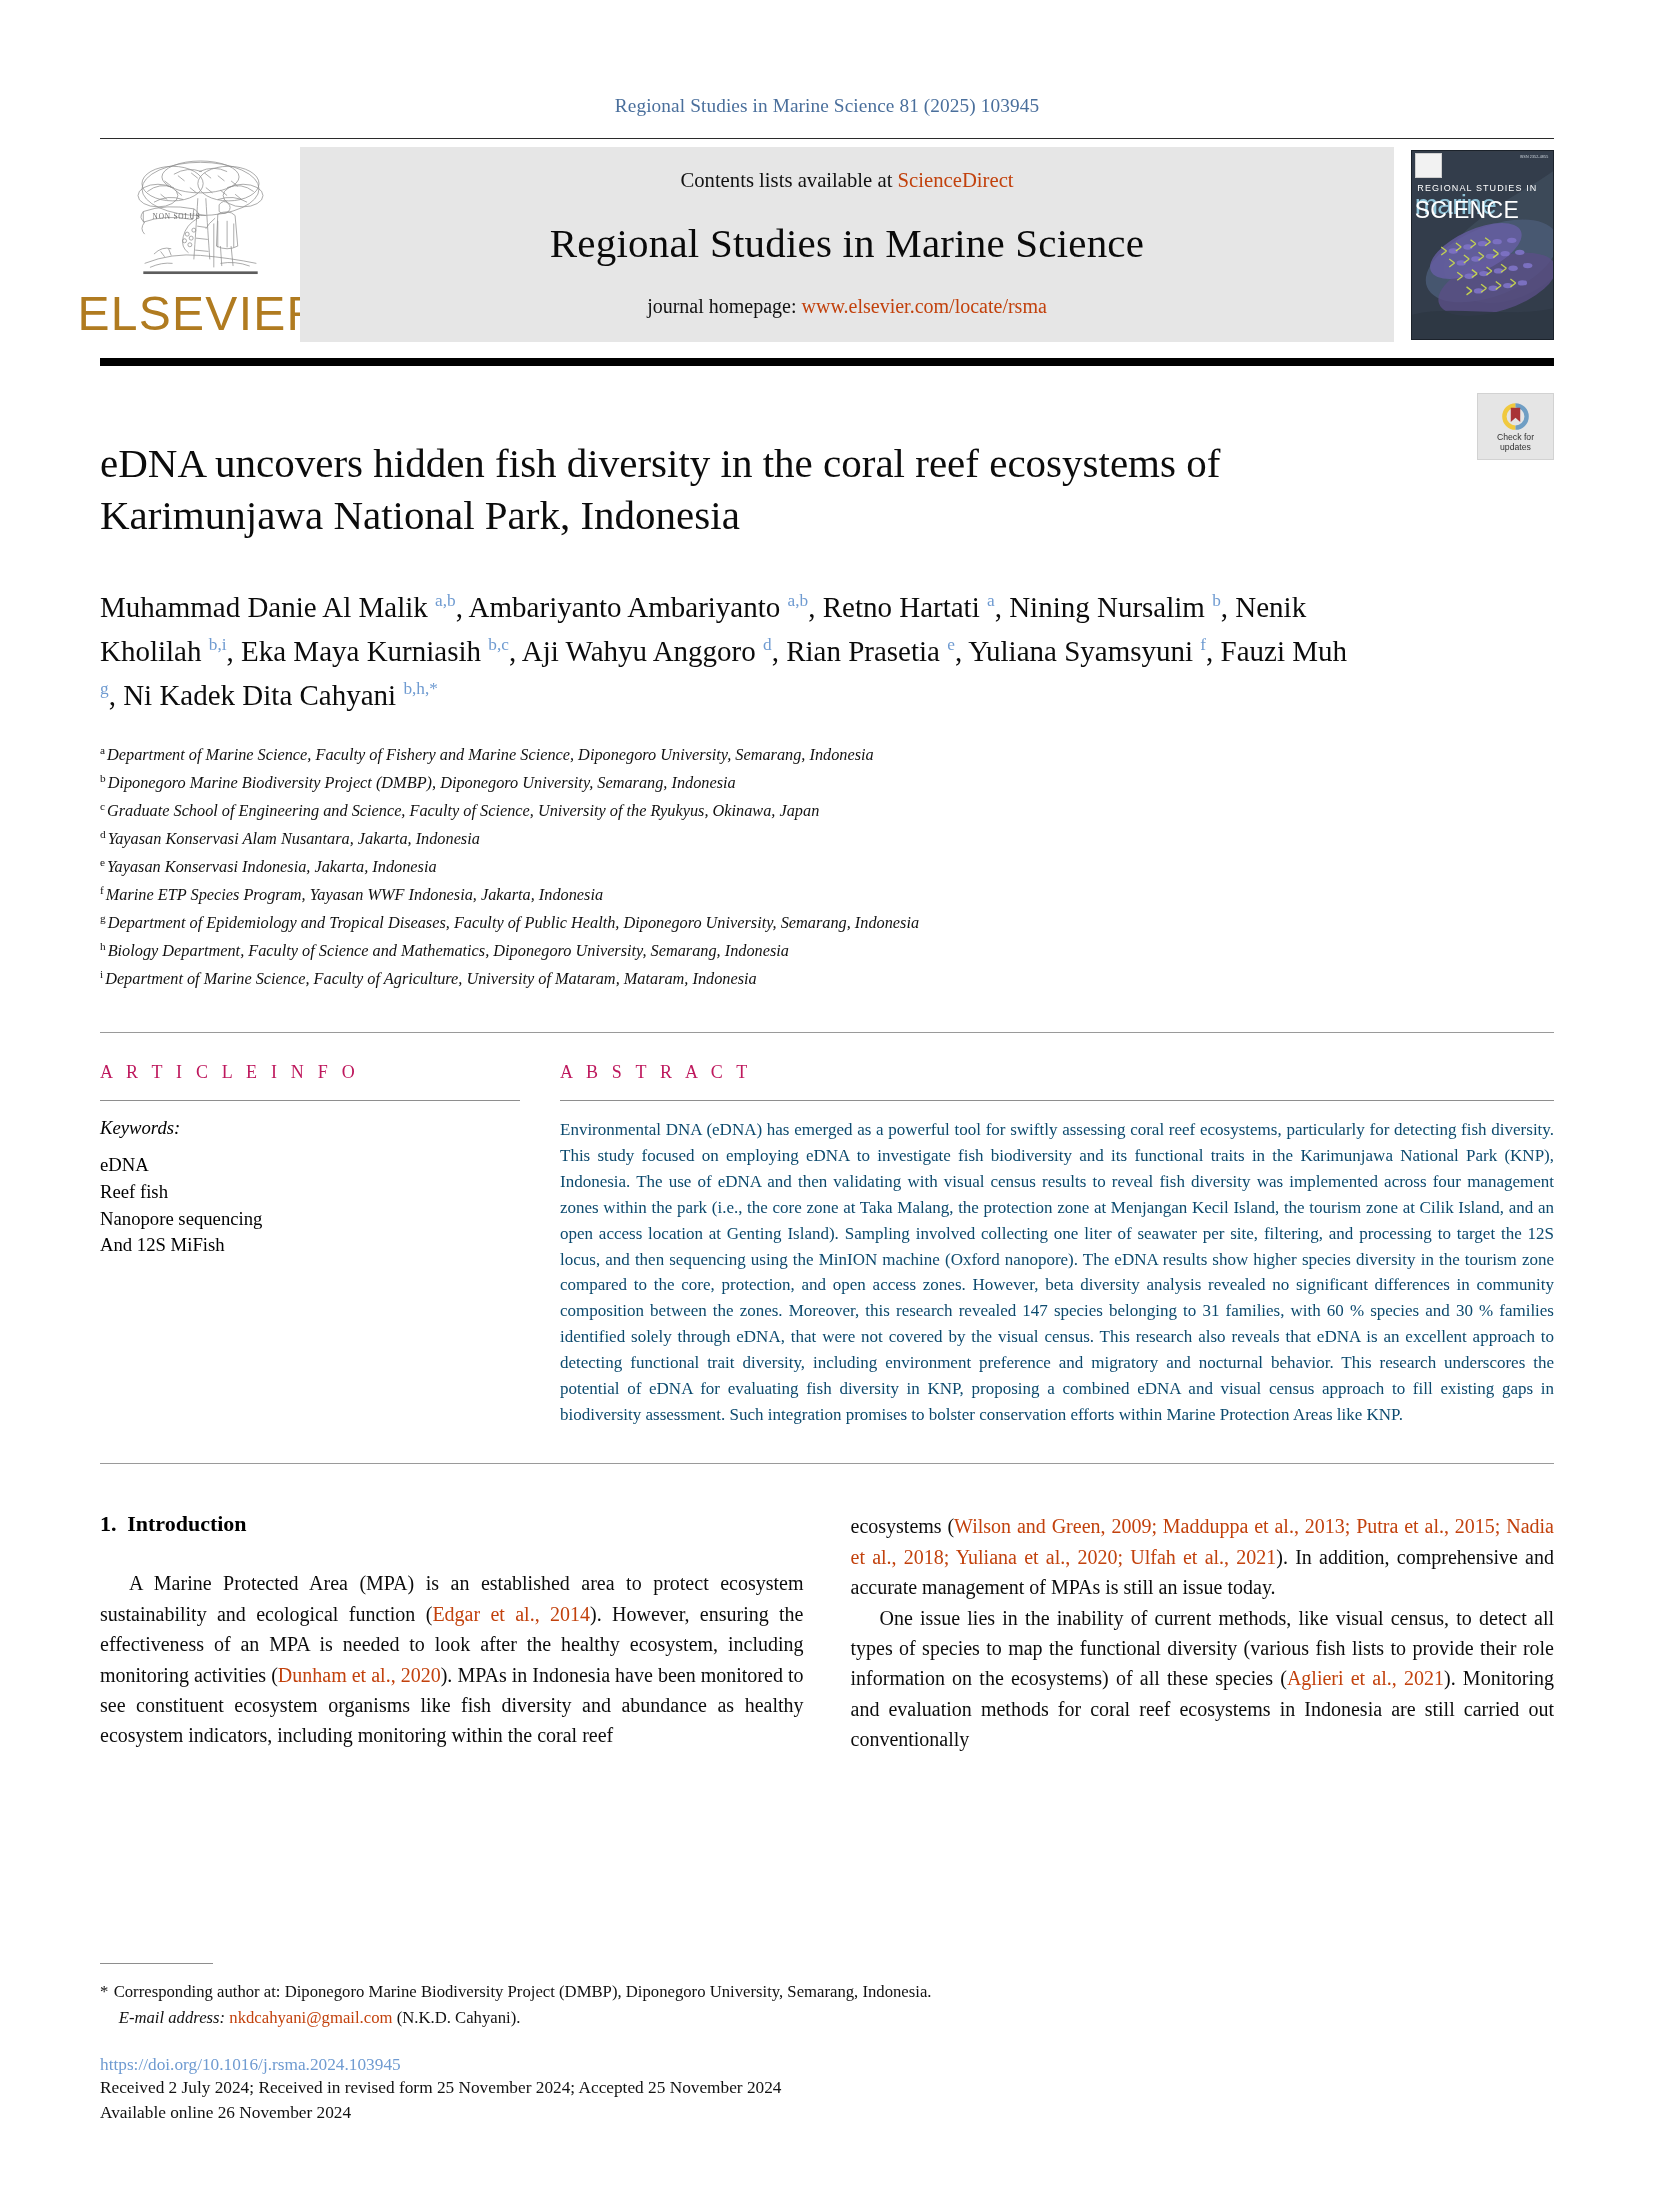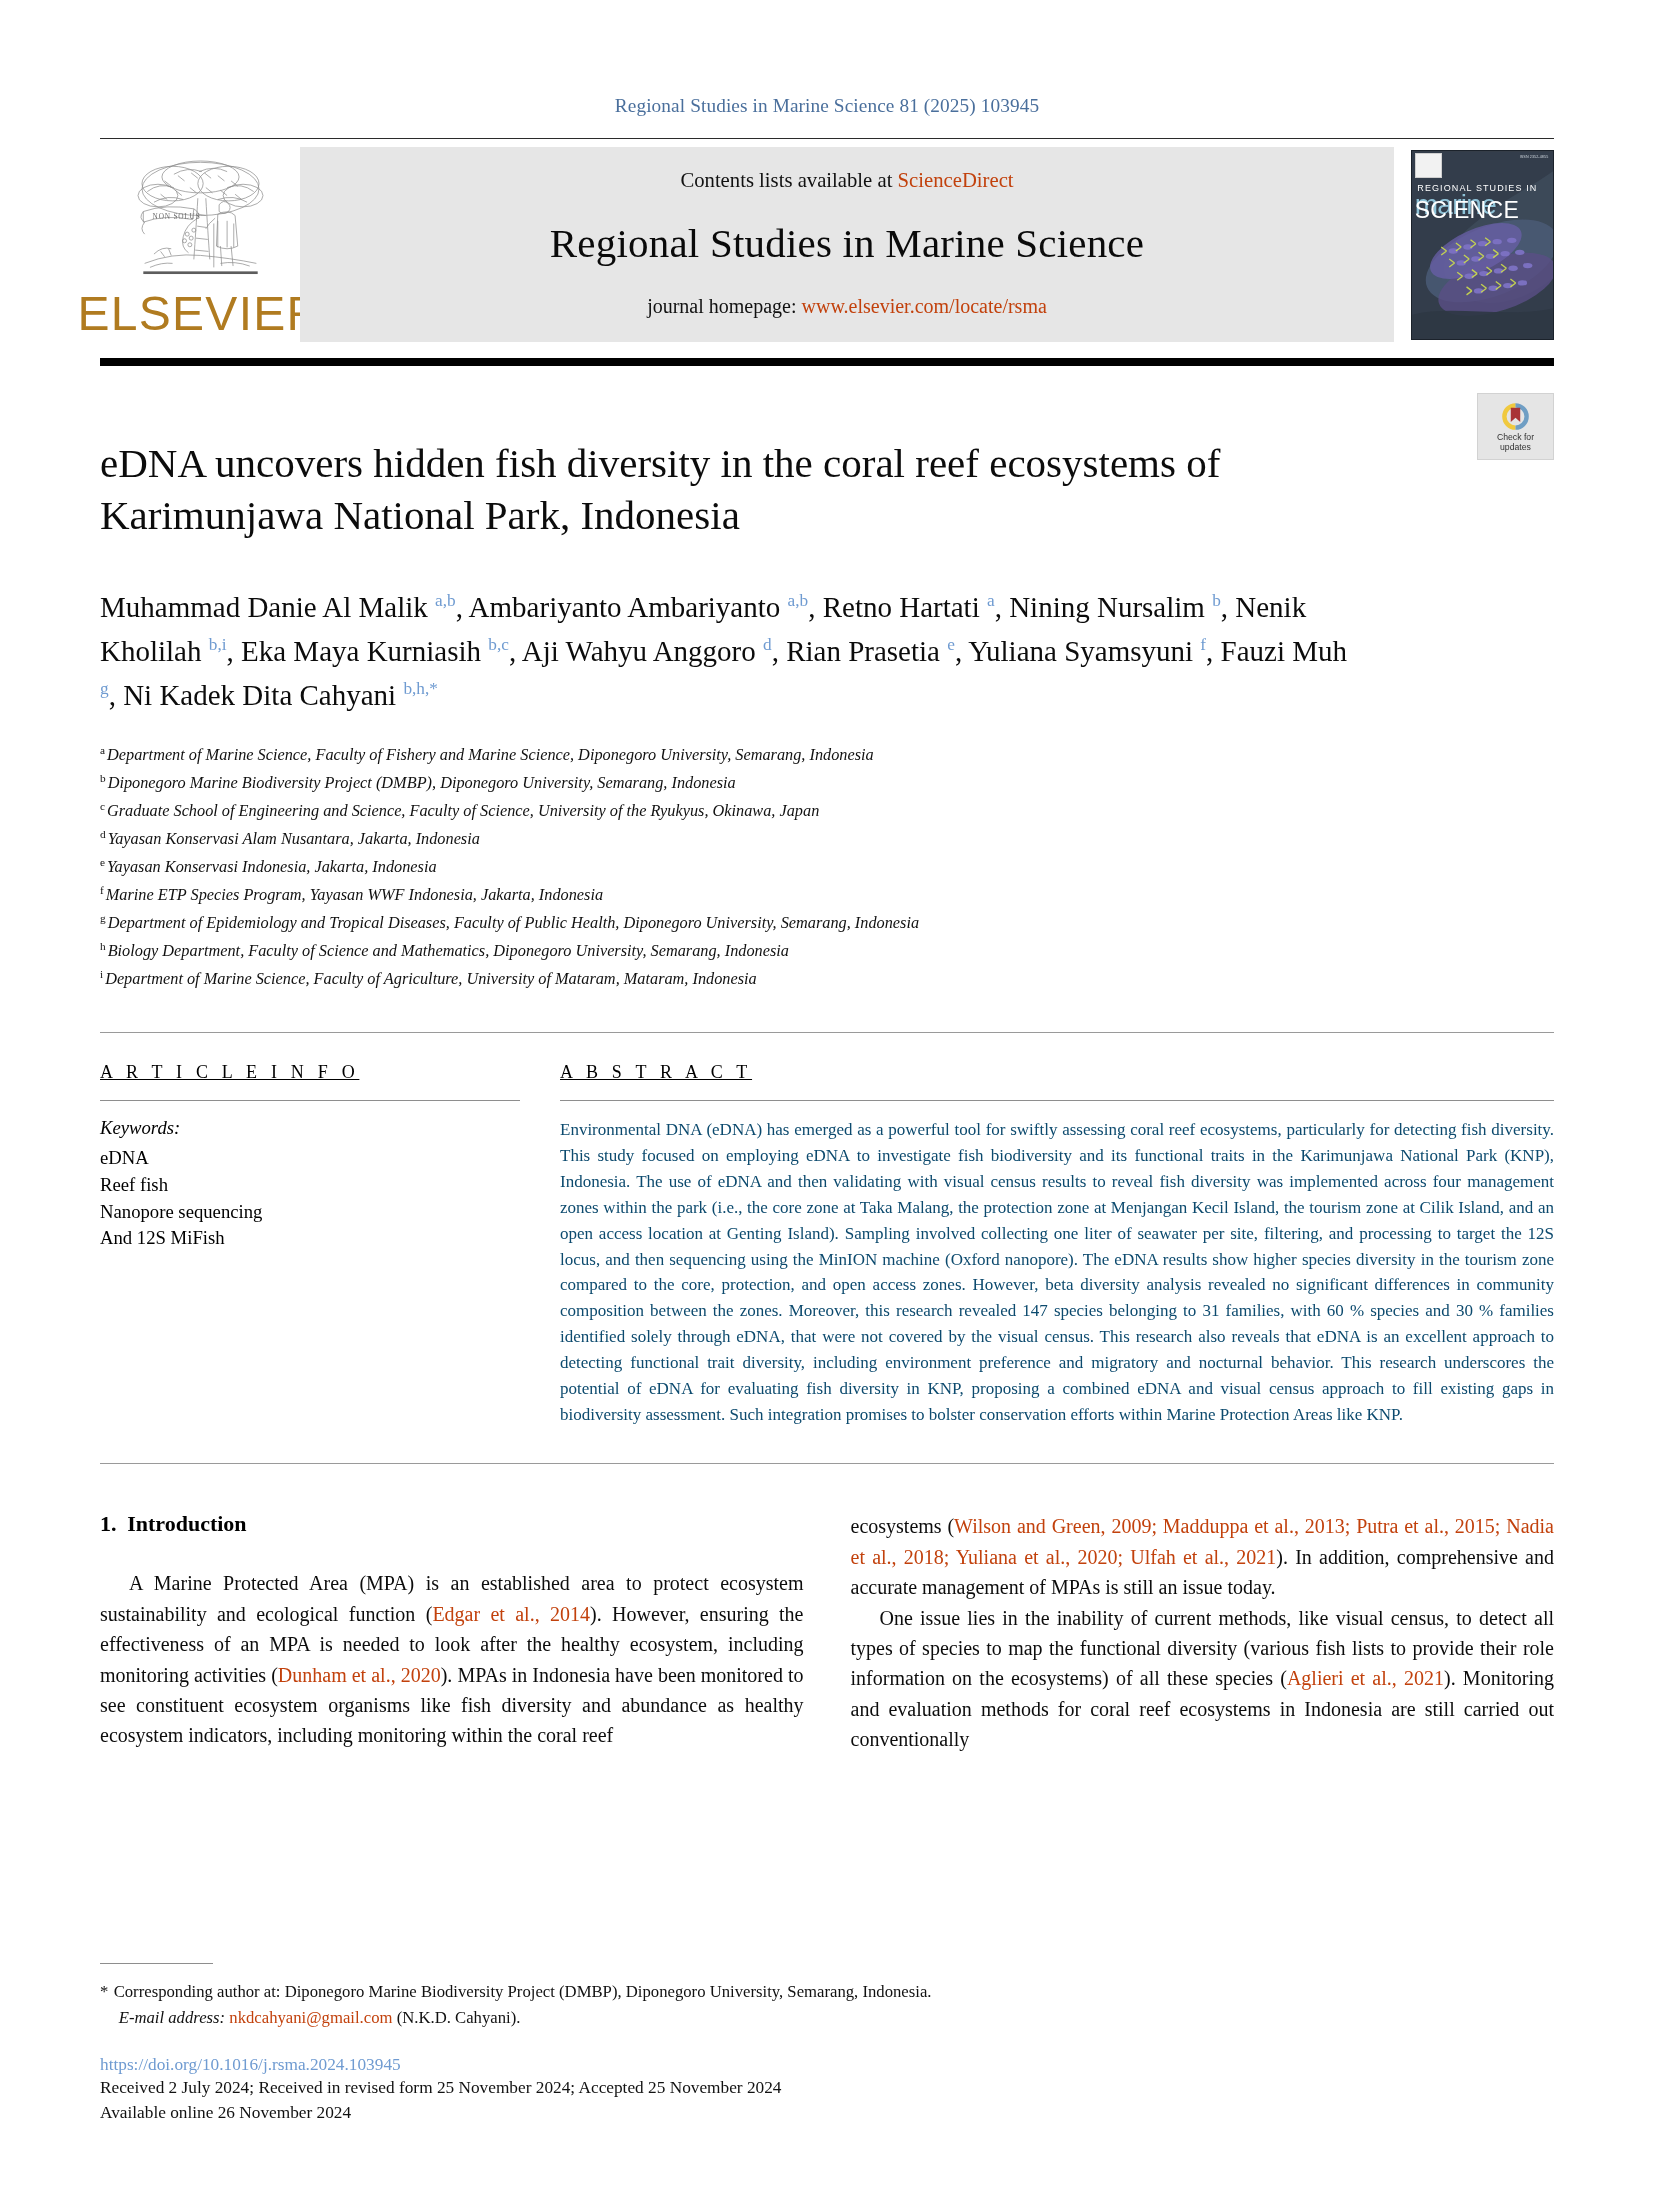--- a/index.html
+++ b/index.html
@@ -192,8 +192,7 @@
   .sec-head {
     font-size: 18px;
     letter-spacing: 4.7px;
-    color: #000000;
-    text-decoration: underline;
+    color: #be185d;
   }
   .hr-thin {
     border: 0;

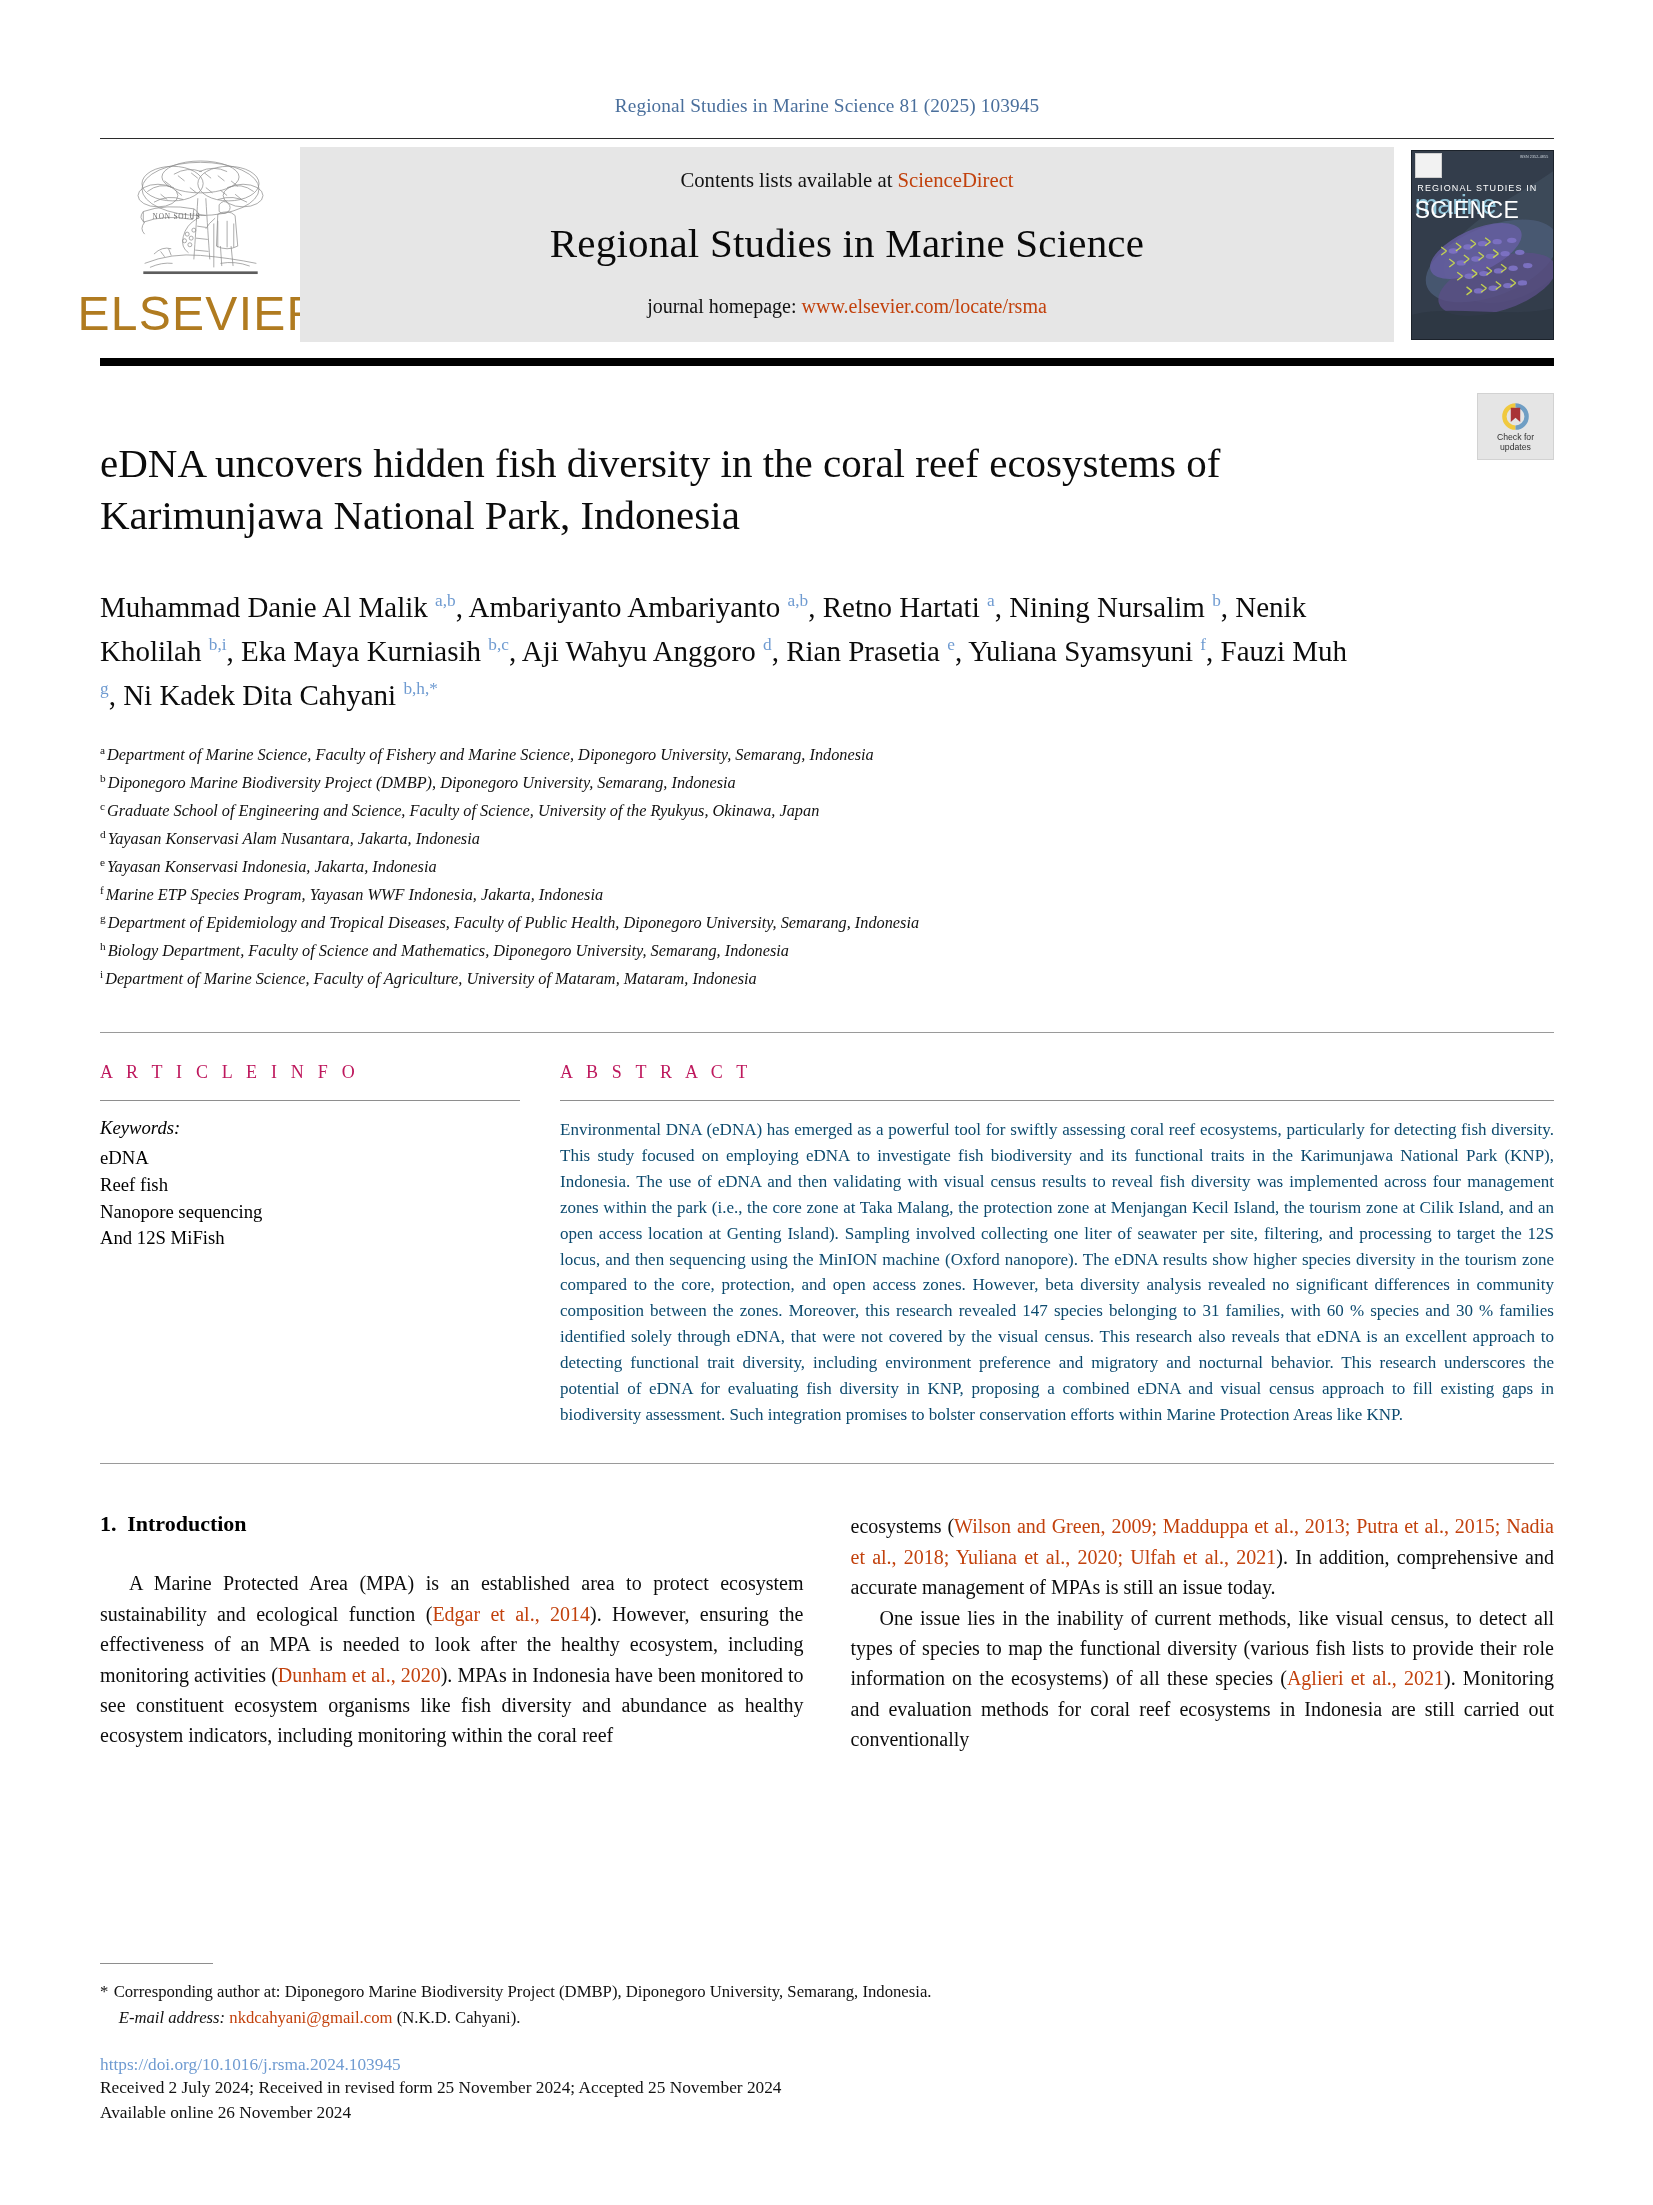--- a/index.html
+++ b/index.html
@@ -202,7 +202,7 @@
   .kw-title {
     font-style: italic;
     font-size: 18.7px;
-    margin-bottom: 6px;
+    margin-bottom: 13px;
   }
   .kw-item {
     font-size: 18.7px;

